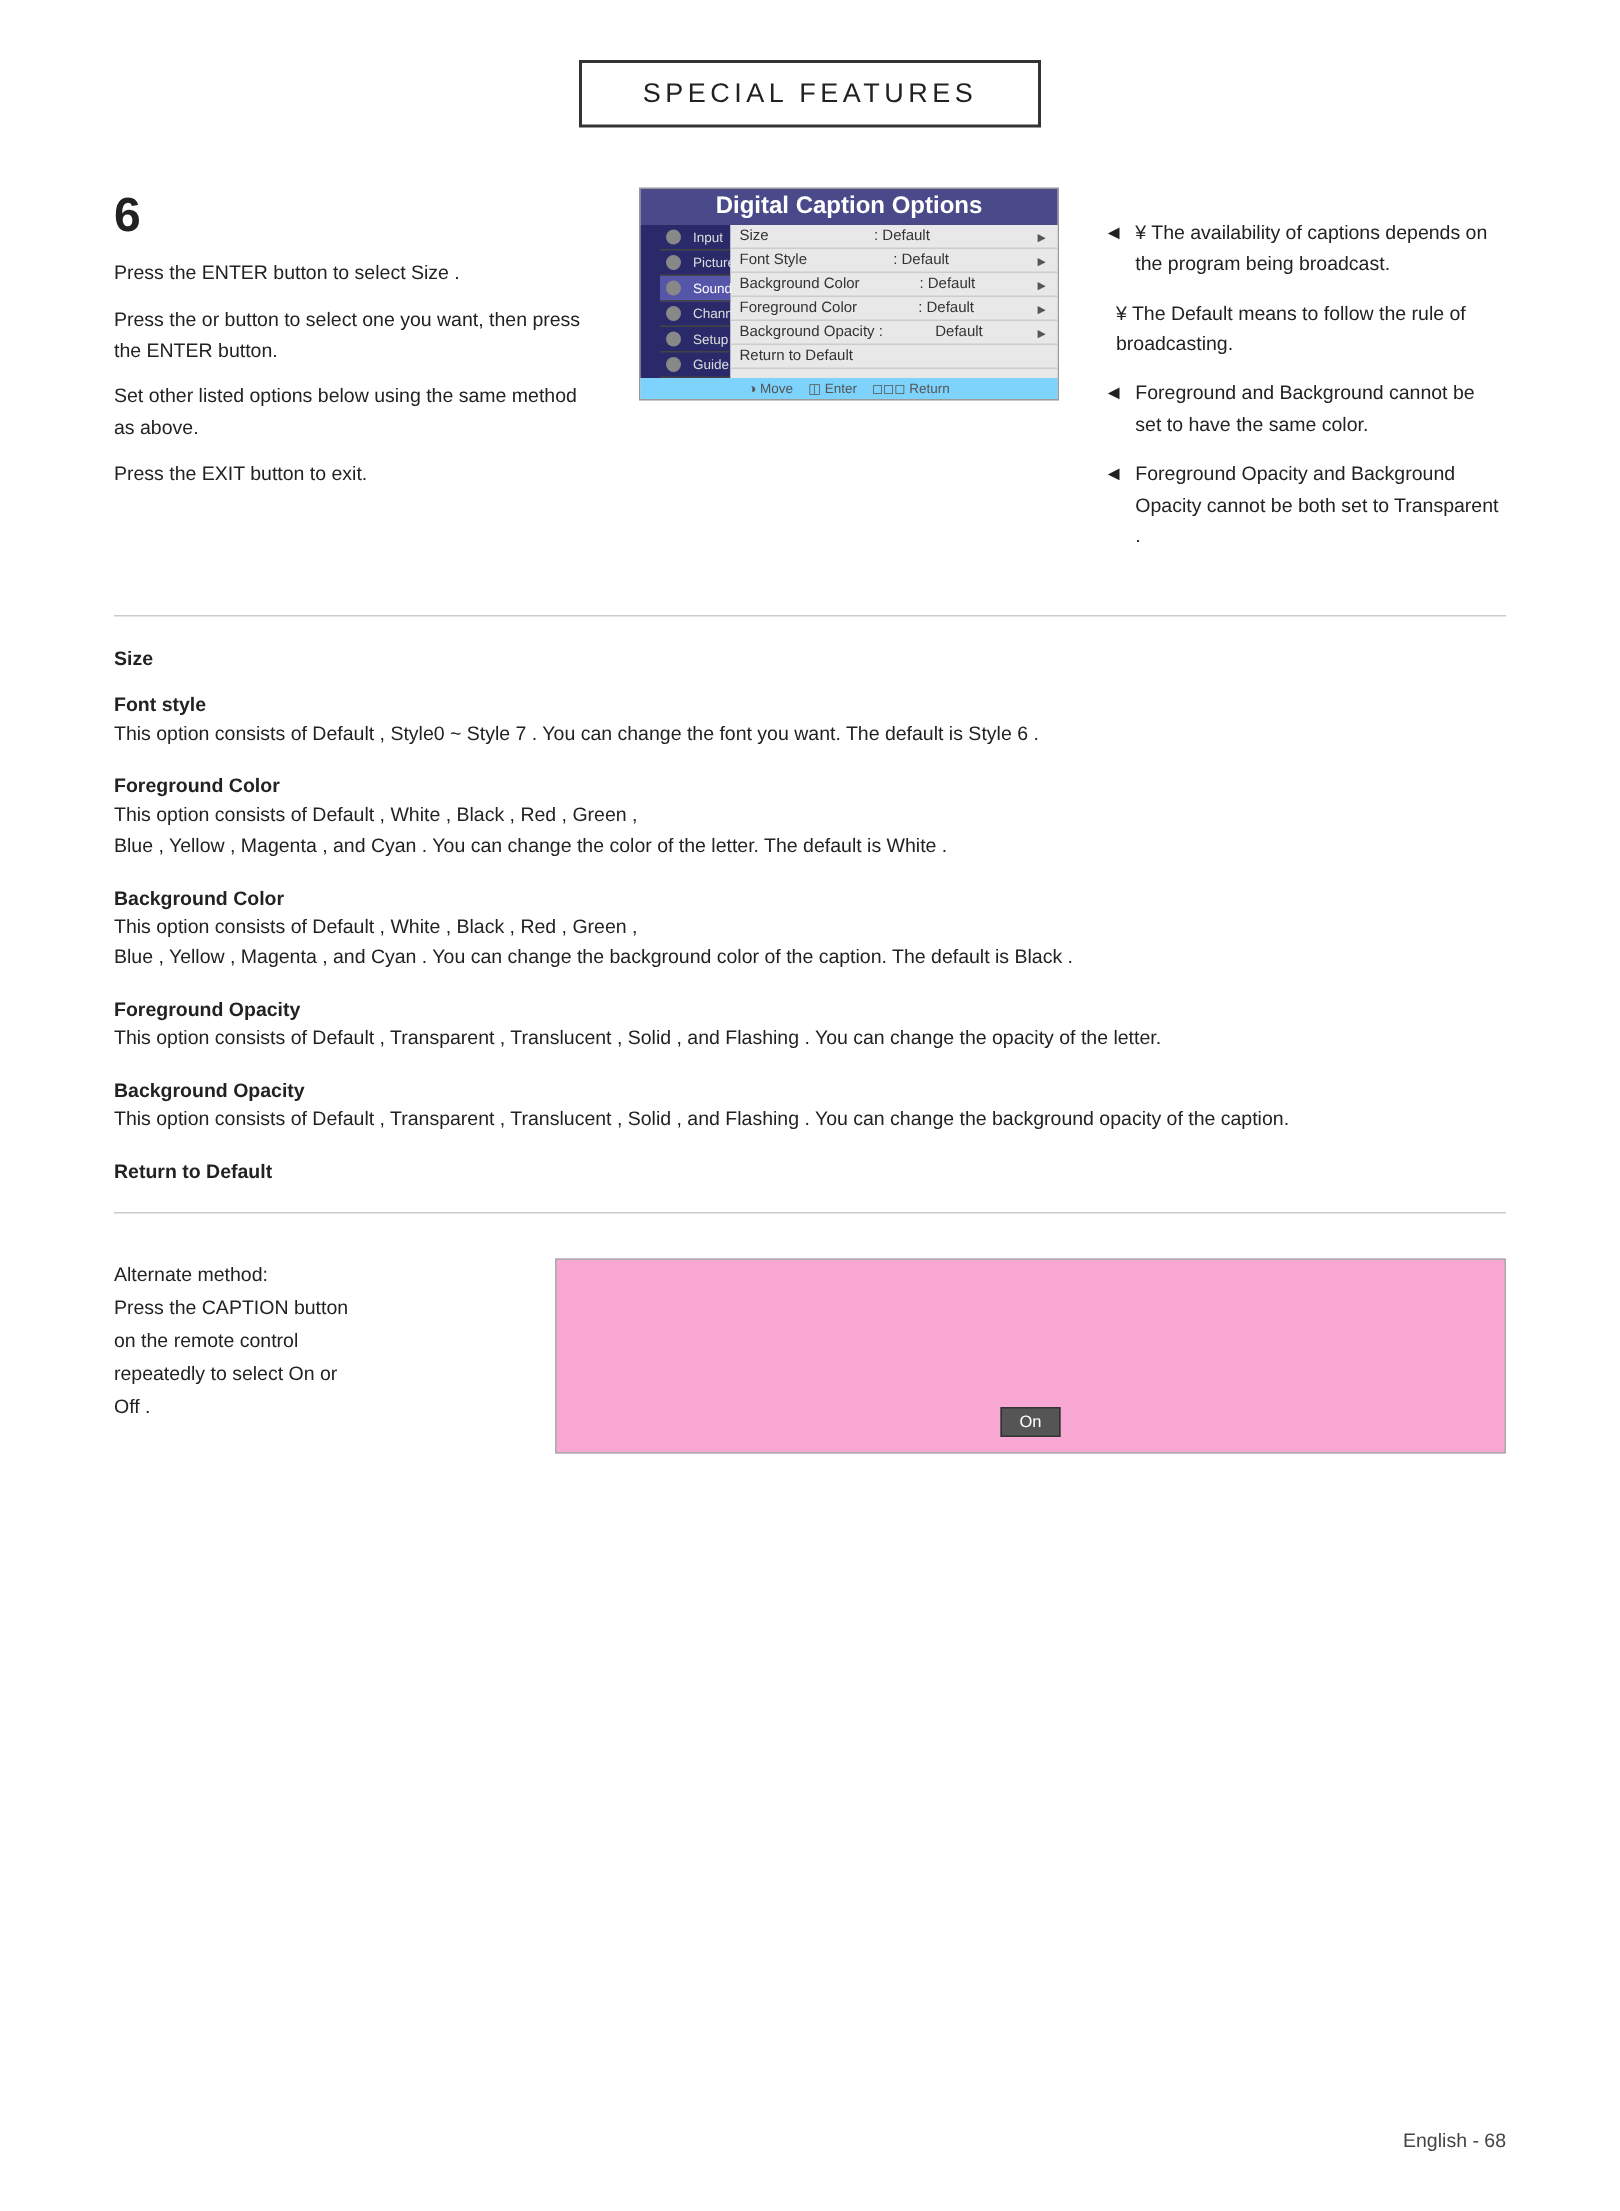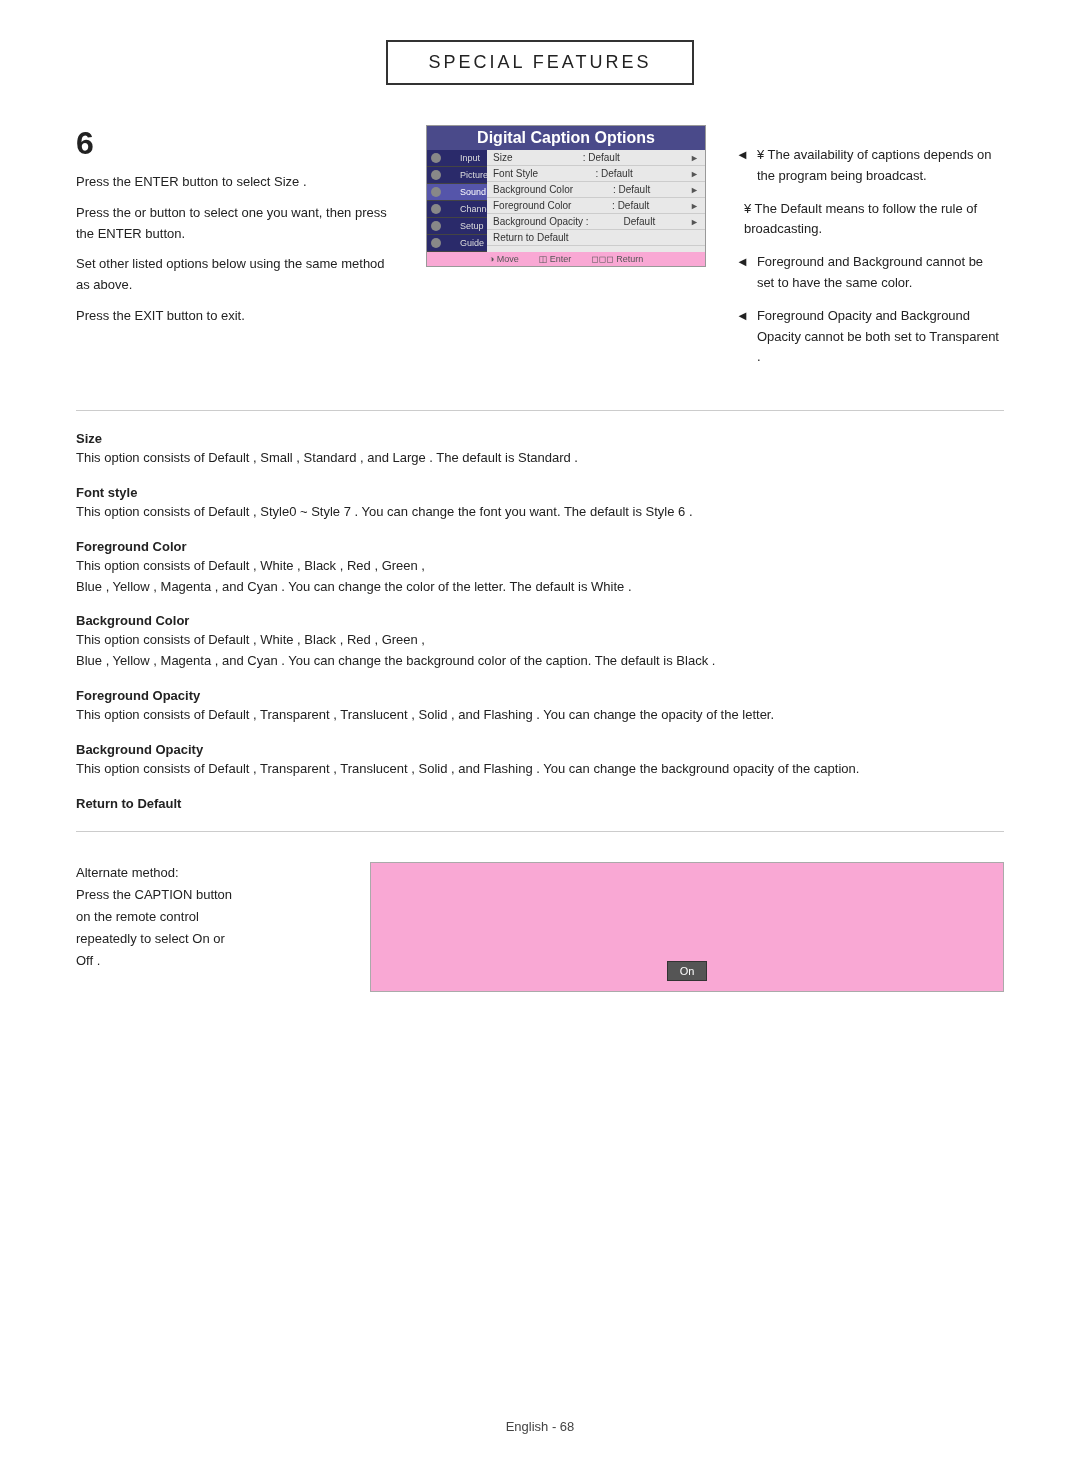--- a/index.html
+++ b/index.html
@@ -100,9 +100,10 @@
       border-bottom: 1px solid #444;
       display: flex;
       align-items: center;
-      gap: 19px;
+      gap: 8px;
       color: #ddd;
       font-size: 9px;
+      margin-left: 13px;
     }
 
     .tv-menu-sidebar-item.active {

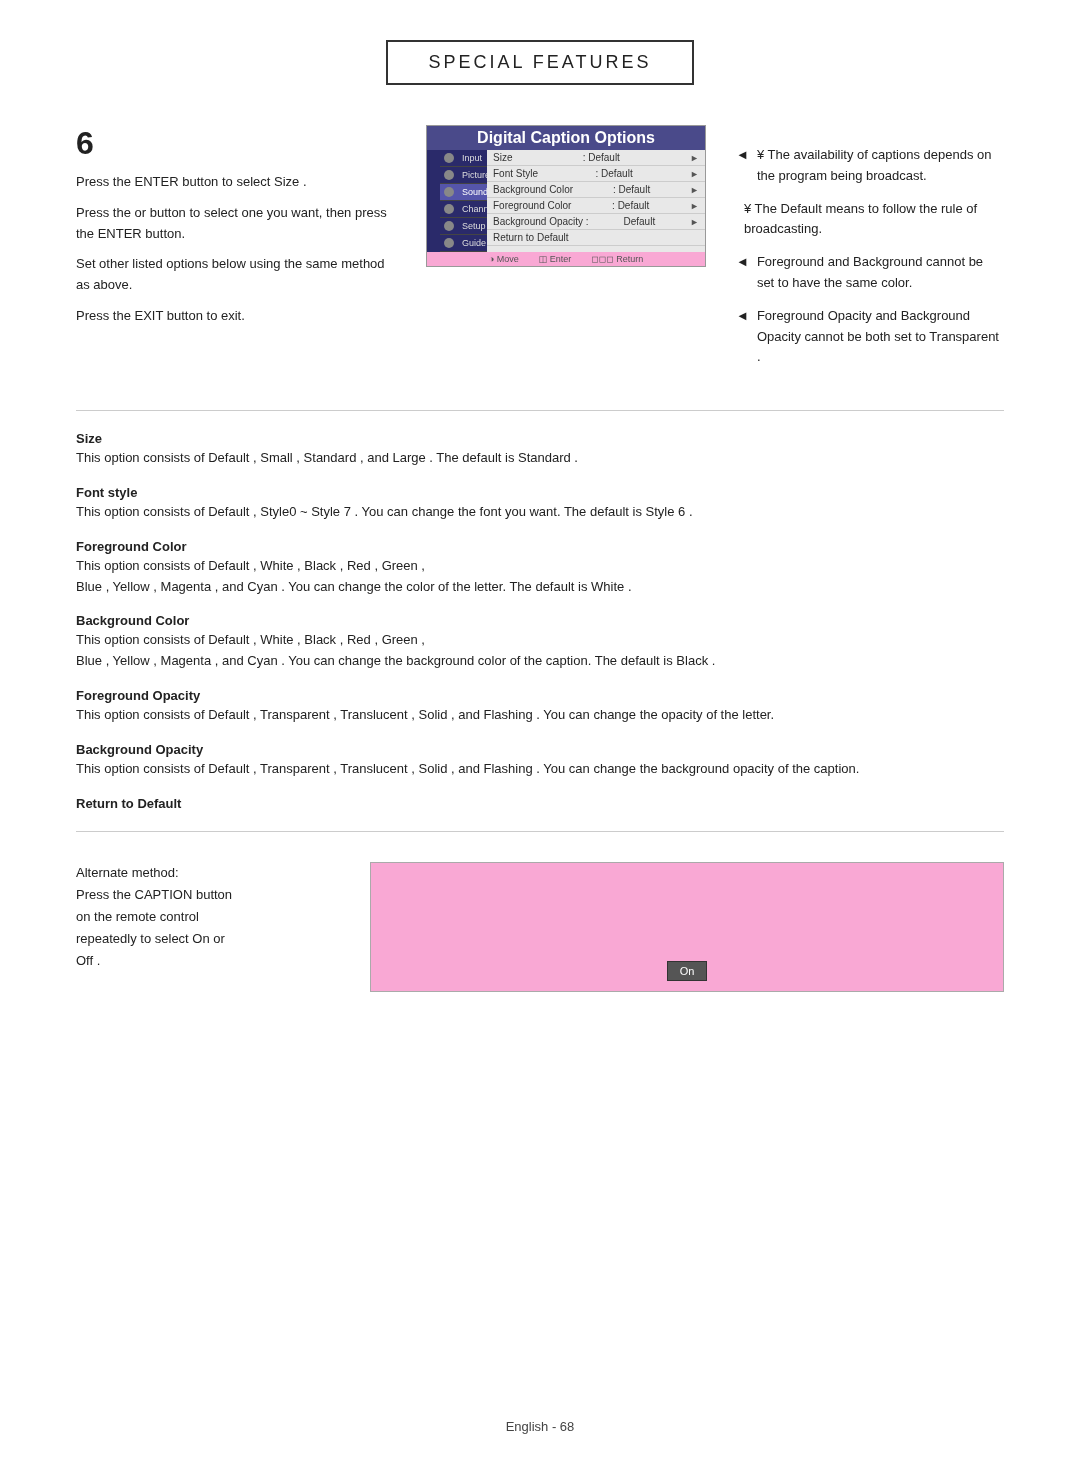--- a/index.html
+++ b/index.html
@@ -139,9 +139,9 @@
     .tv-menu-row .arrow { color: #555; font-size: 9px; }
 
     .tv-menu-footer {
-      background: #f9a8d4;
-      display: flex;
-      gap: 20px;
+      background: #7dd3fc;
+      display: flex;
+      gap: 10px;
       padding: 2px 6px;
       font-size: 9px;
       color: #555;

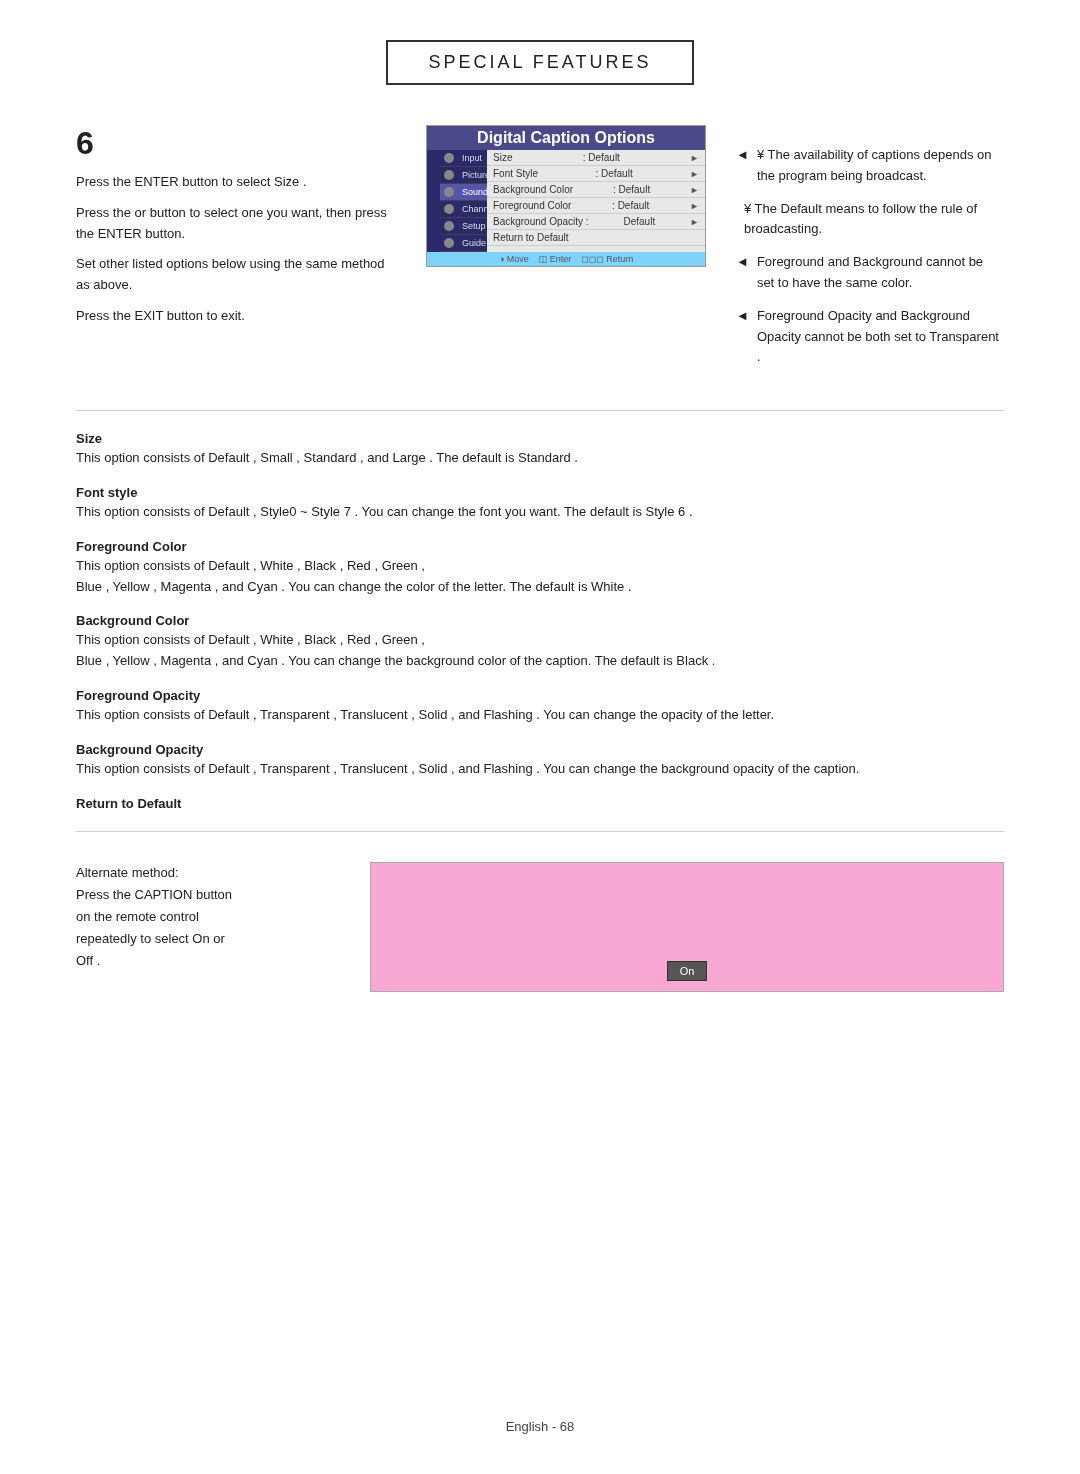--- a/index.html
+++ b/index.html
@@ -356,7 +356,6 @@
 
       <div class="option-block">
         <div class="option-title">Size</div>
-        <div class="option-desc">This option consists of  Default ,  Small ,  Standard , and  Large . The default is  Standard .</div>
       </div>
 
       <div class="option-block">

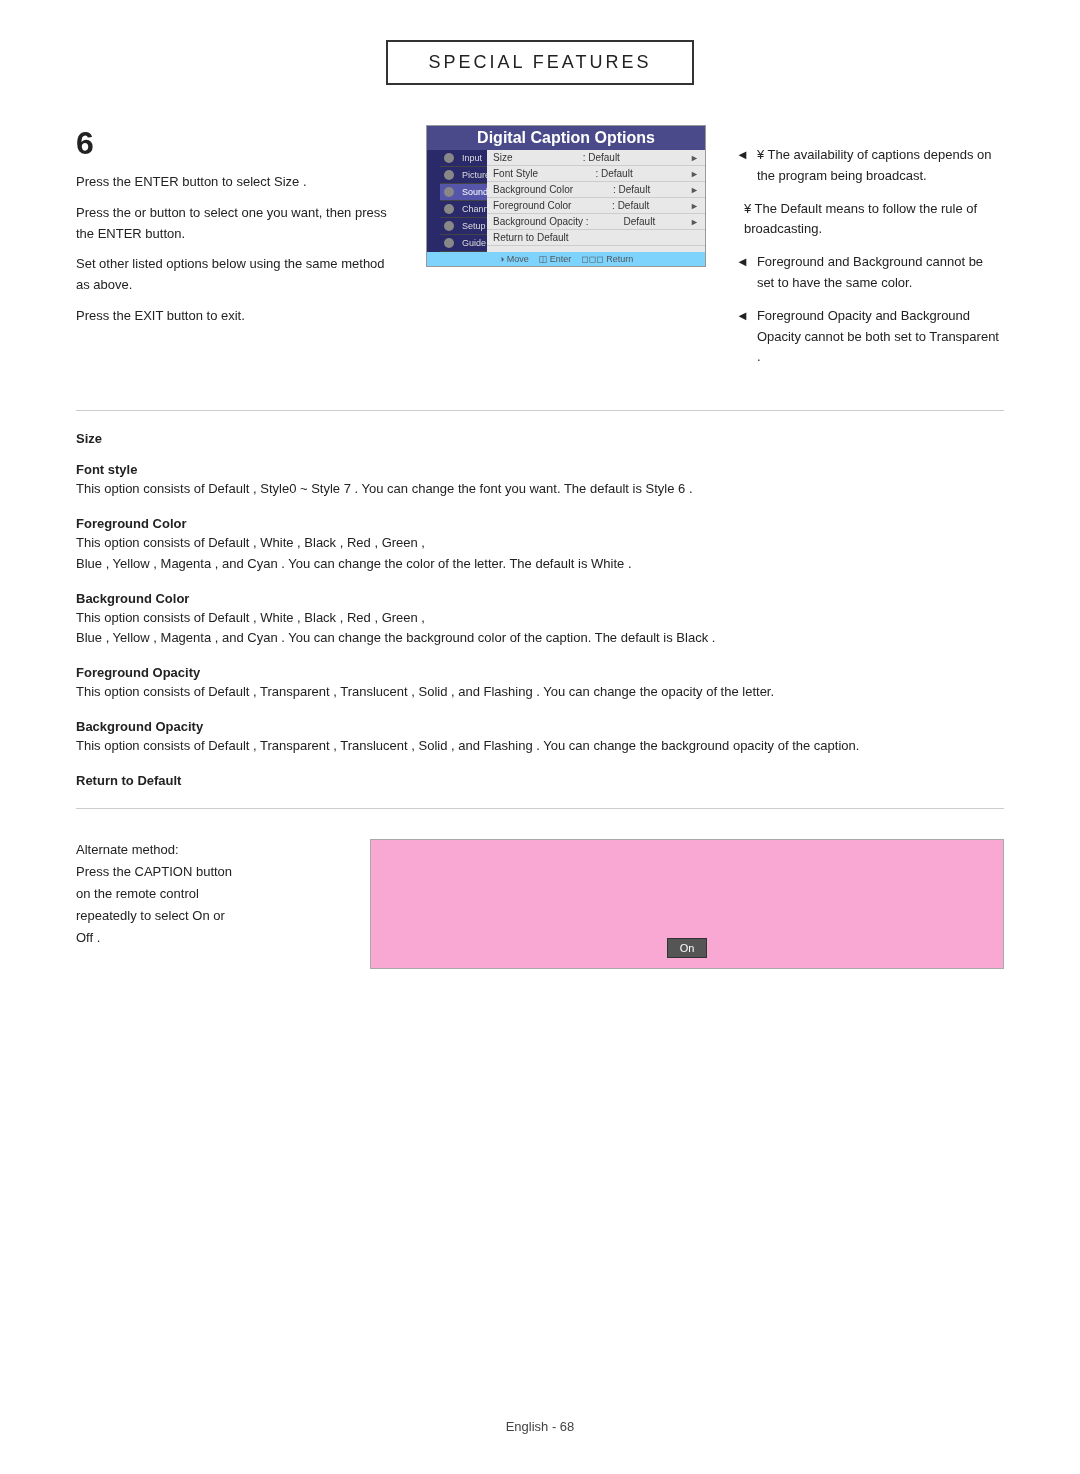--- a/index.html
+++ b/index.html
@@ -225,7 +225,7 @@
     .page-footer {
       margin-top: auto;
       padding-top: 40px;
-      text-align: center;
+      text-align: right;
       font-size: 13px;
       color: #444;
       width: 100%;

